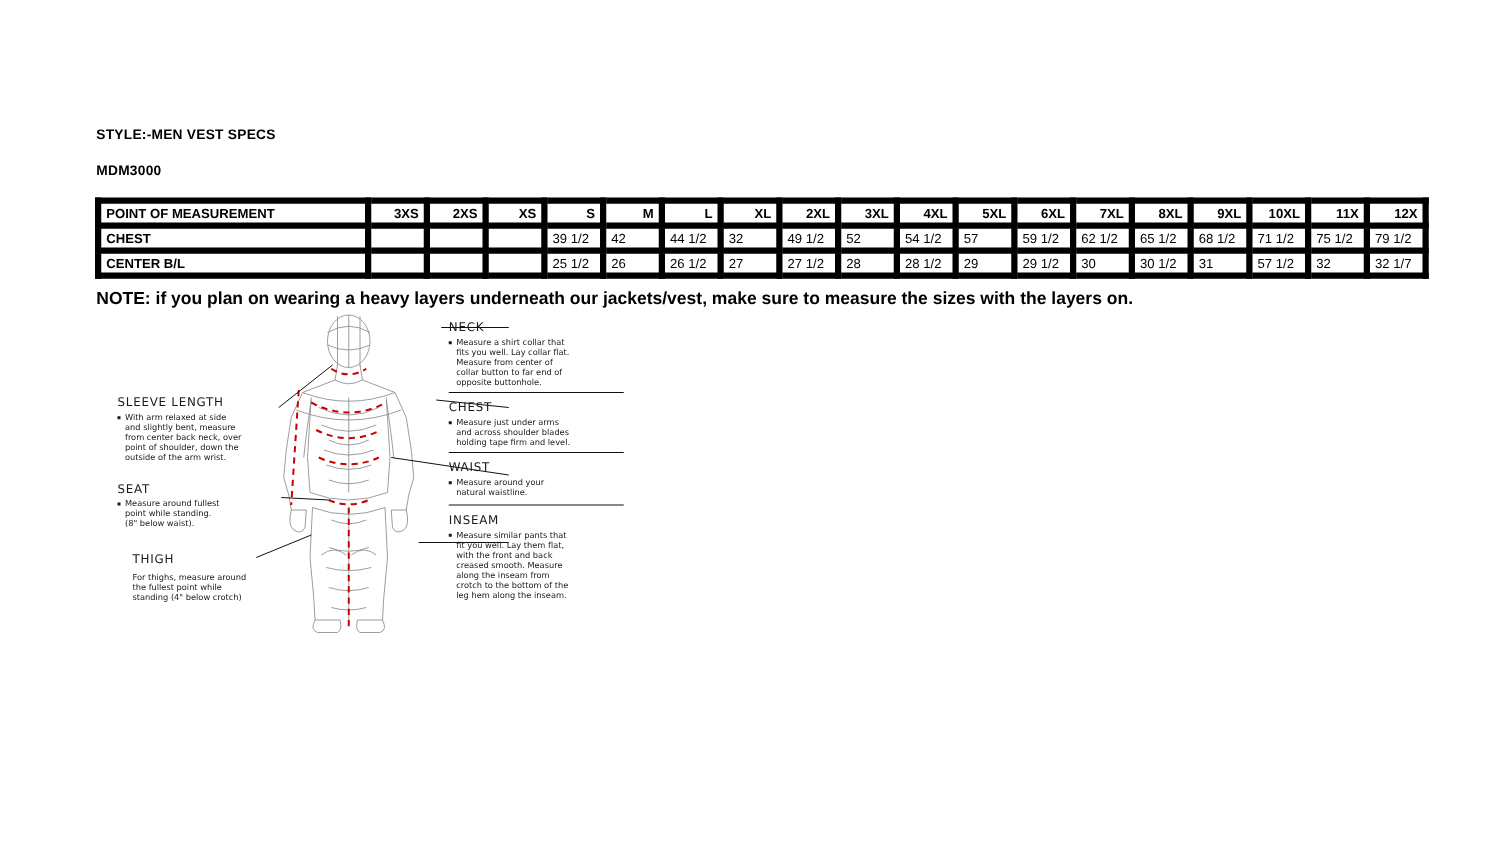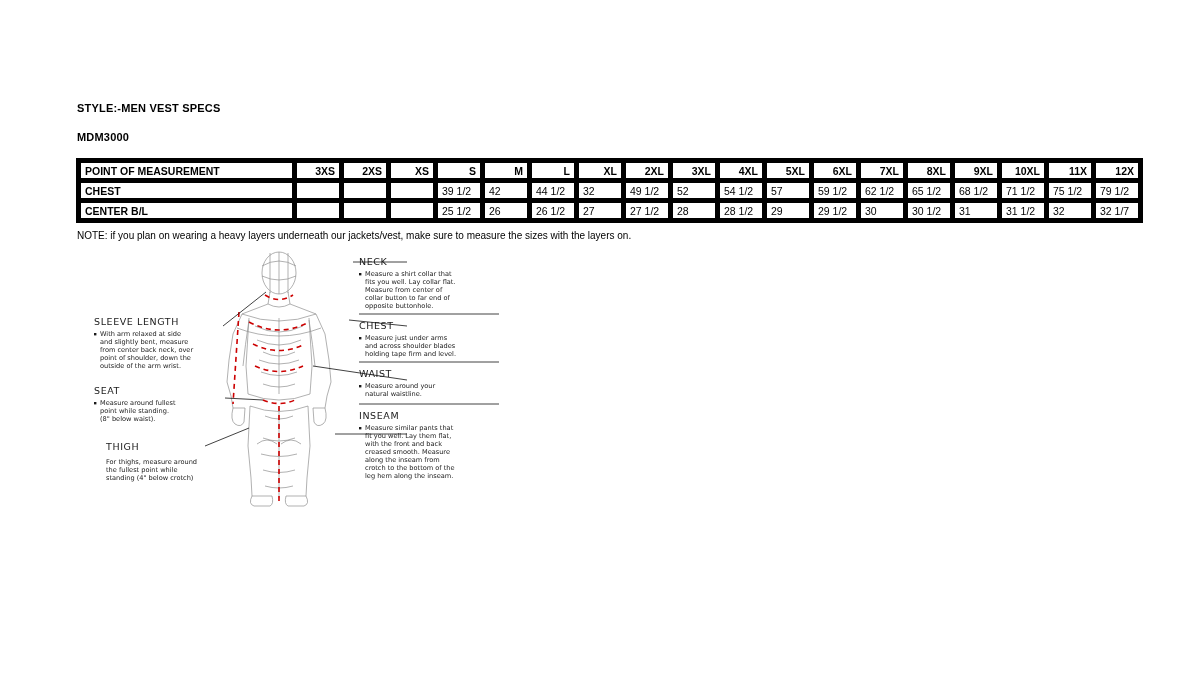--- a/index.html
+++ b/index.html
@@ -186,7 +186,7 @@
         <td>30</td>
         <td>30 1/2</td>
         <td>31</td>
-        <td>31 1/2</td>
+        <td>57 1/2</td>
         <td>32</td>
         <td>32 1/7</td>
       </tr>

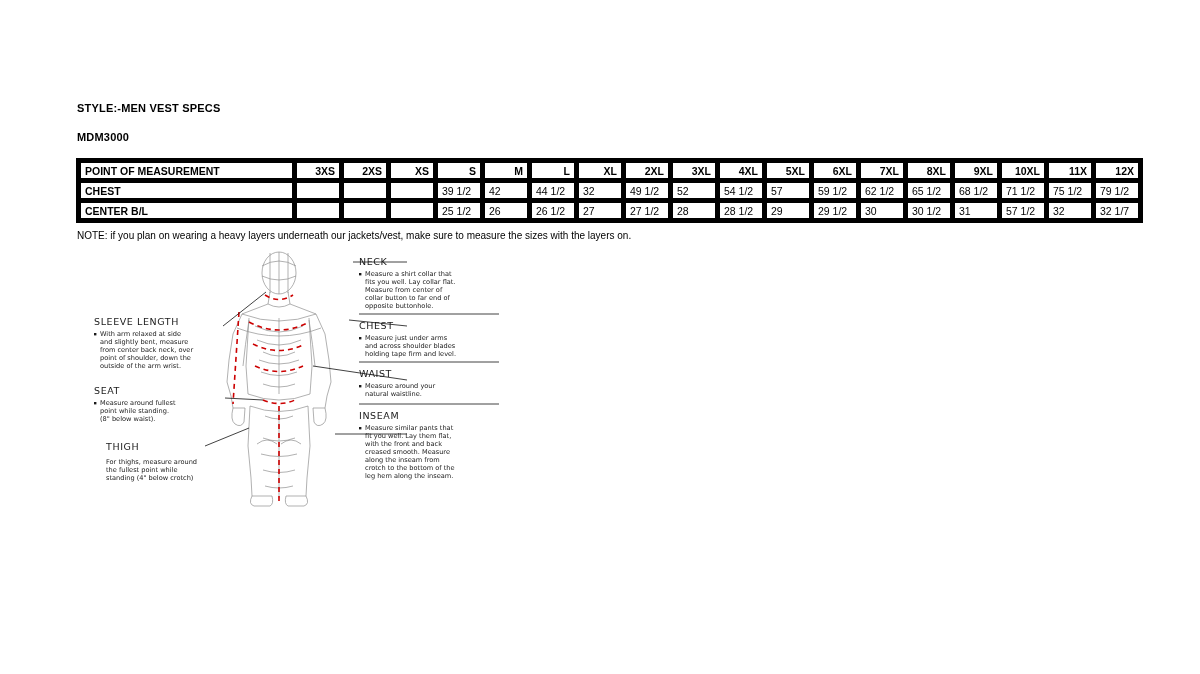--- a/index.html
+++ b/index.html
@@ -68,8 +68,8 @@
     position: absolute;
     left: 62px;
     top: 230px;
-    font-size: 10px;
-    font-weight: normal;
+    font-size: 14px;
+    font-weight: bold;
     white-space: nowrap;
   }
 

